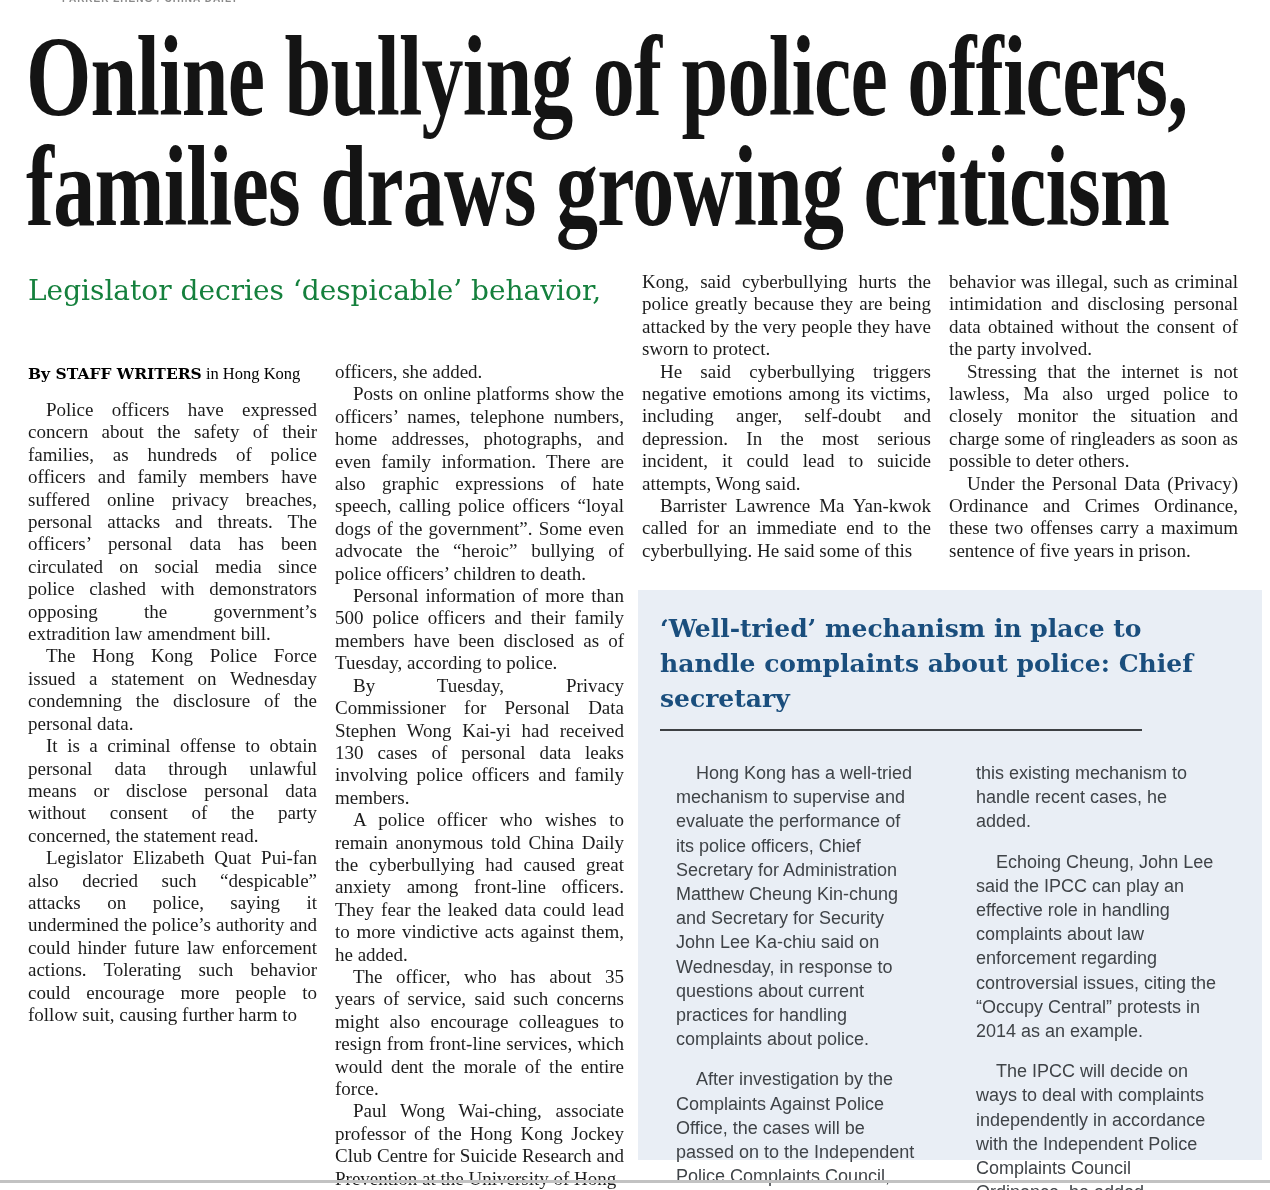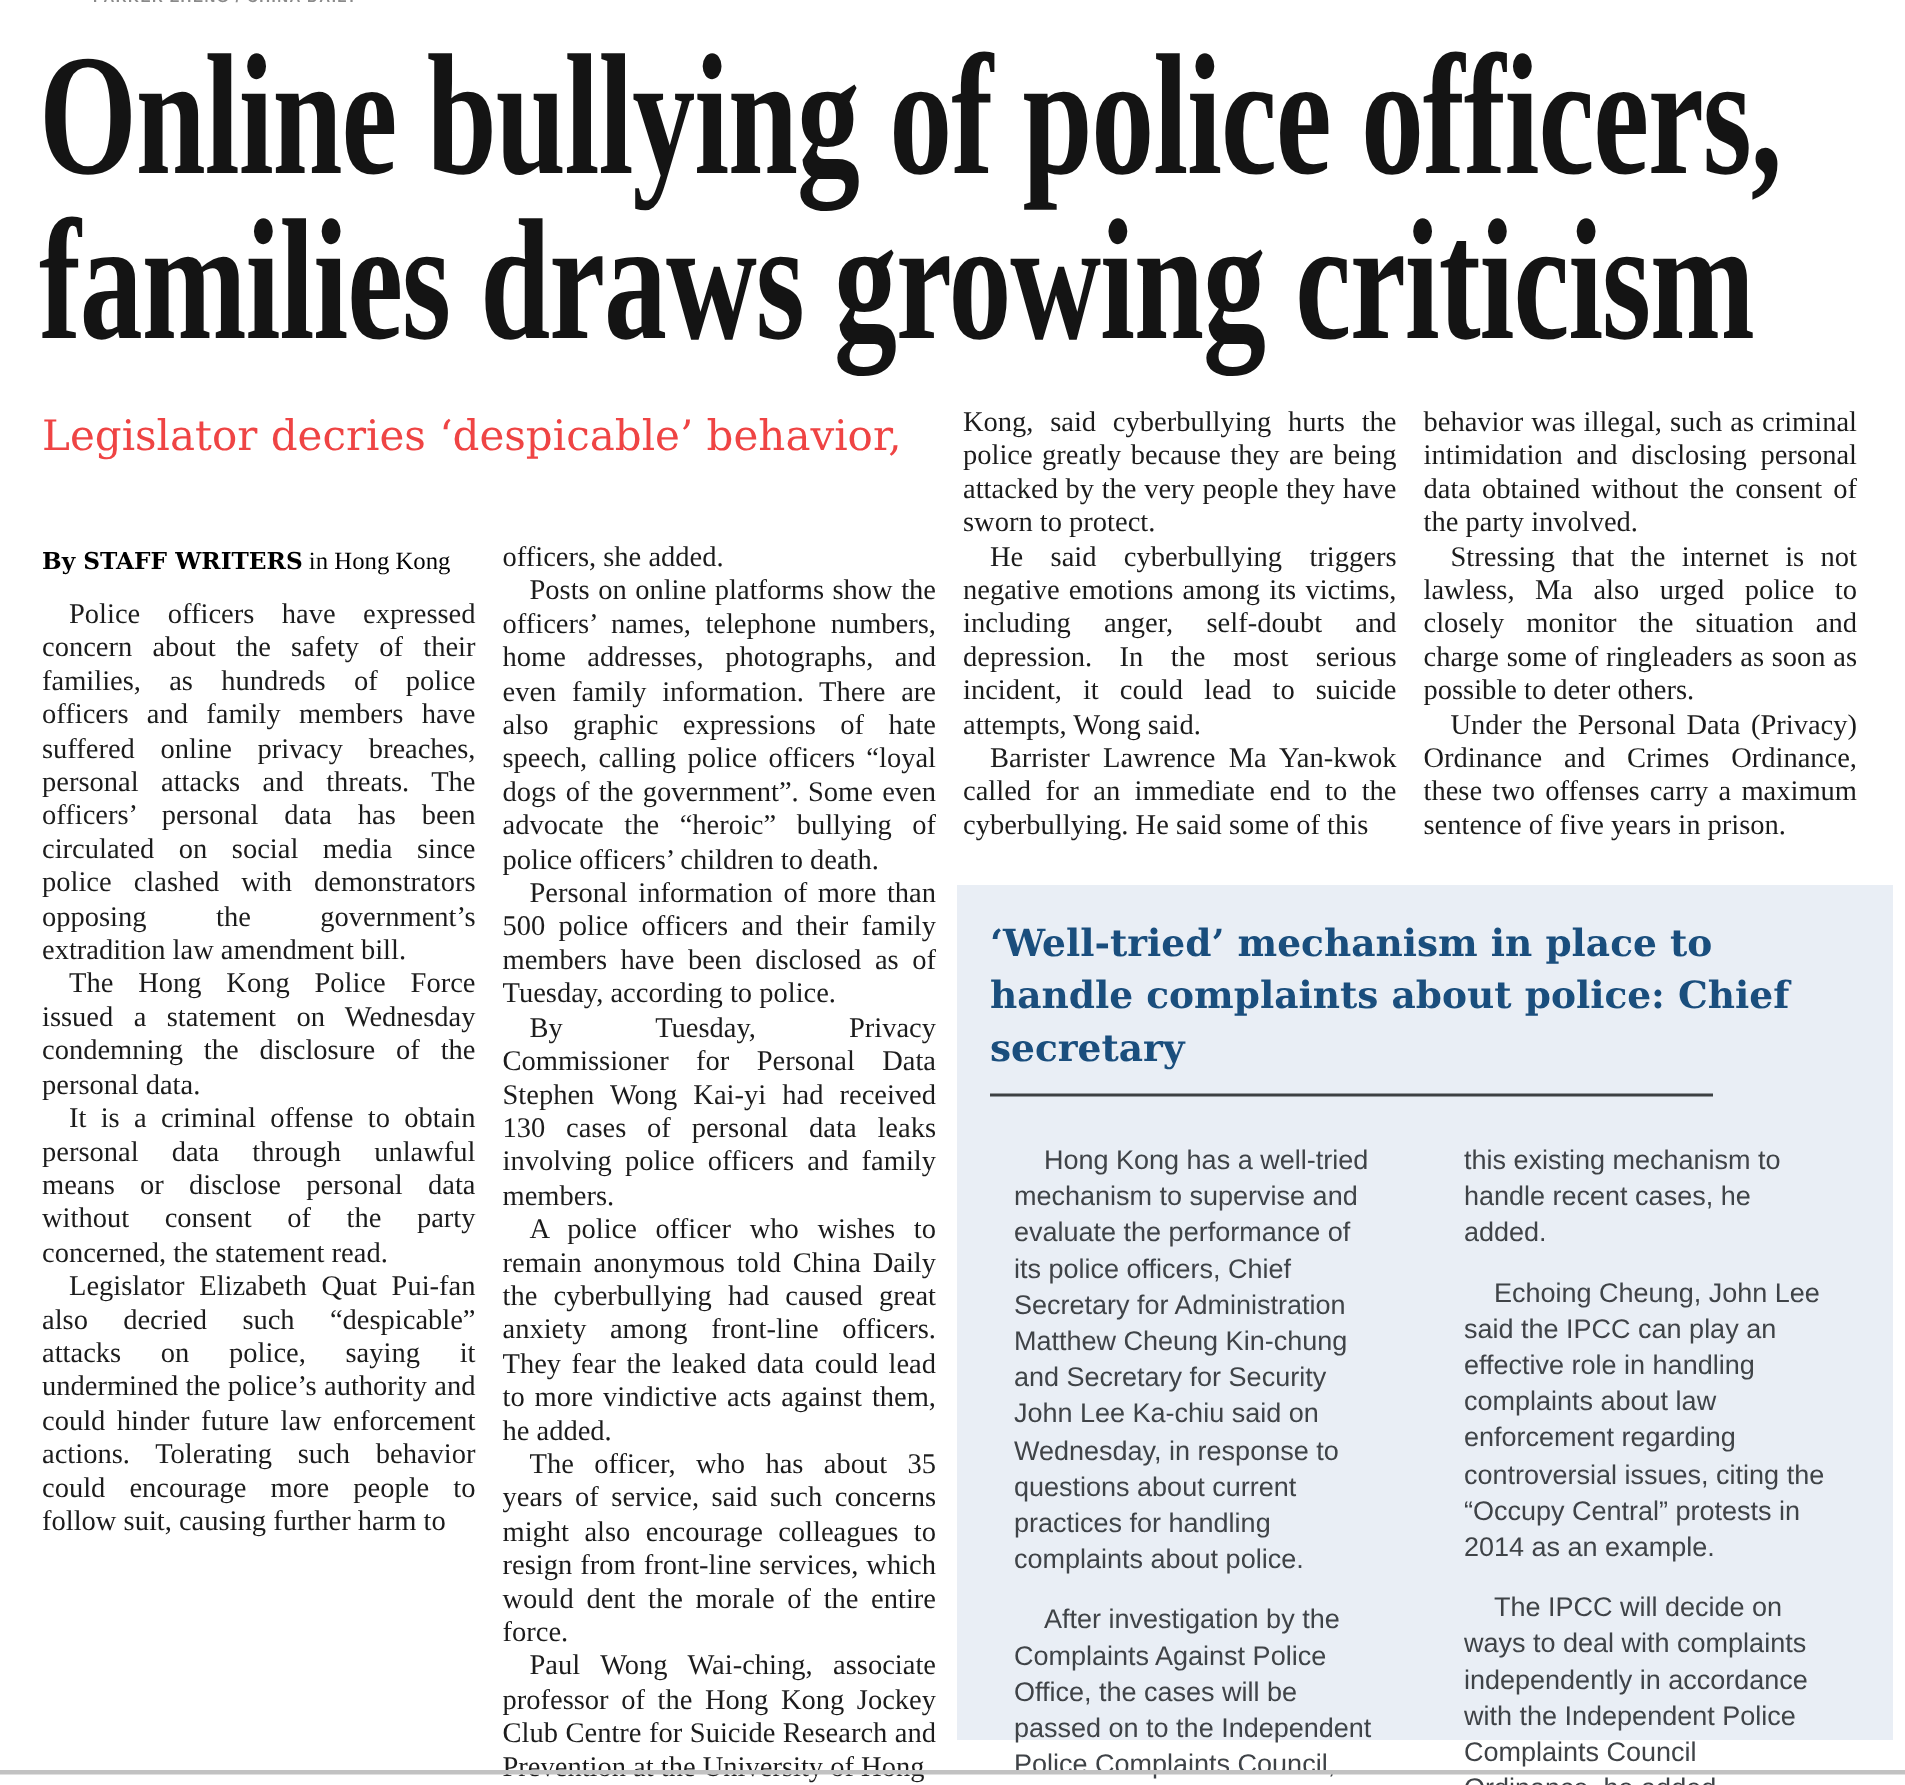--- a/index.html
+++ b/index.html
@@ -52,7 +52,7 @@
     font-family:"DejaVu Serif",serif;
     font-size:28px;
     line-height:38px;
-    color:#ef4444;
+    color:#15803d;
   }
   .deck-line{display:block;white-space:nowrap;}
   

